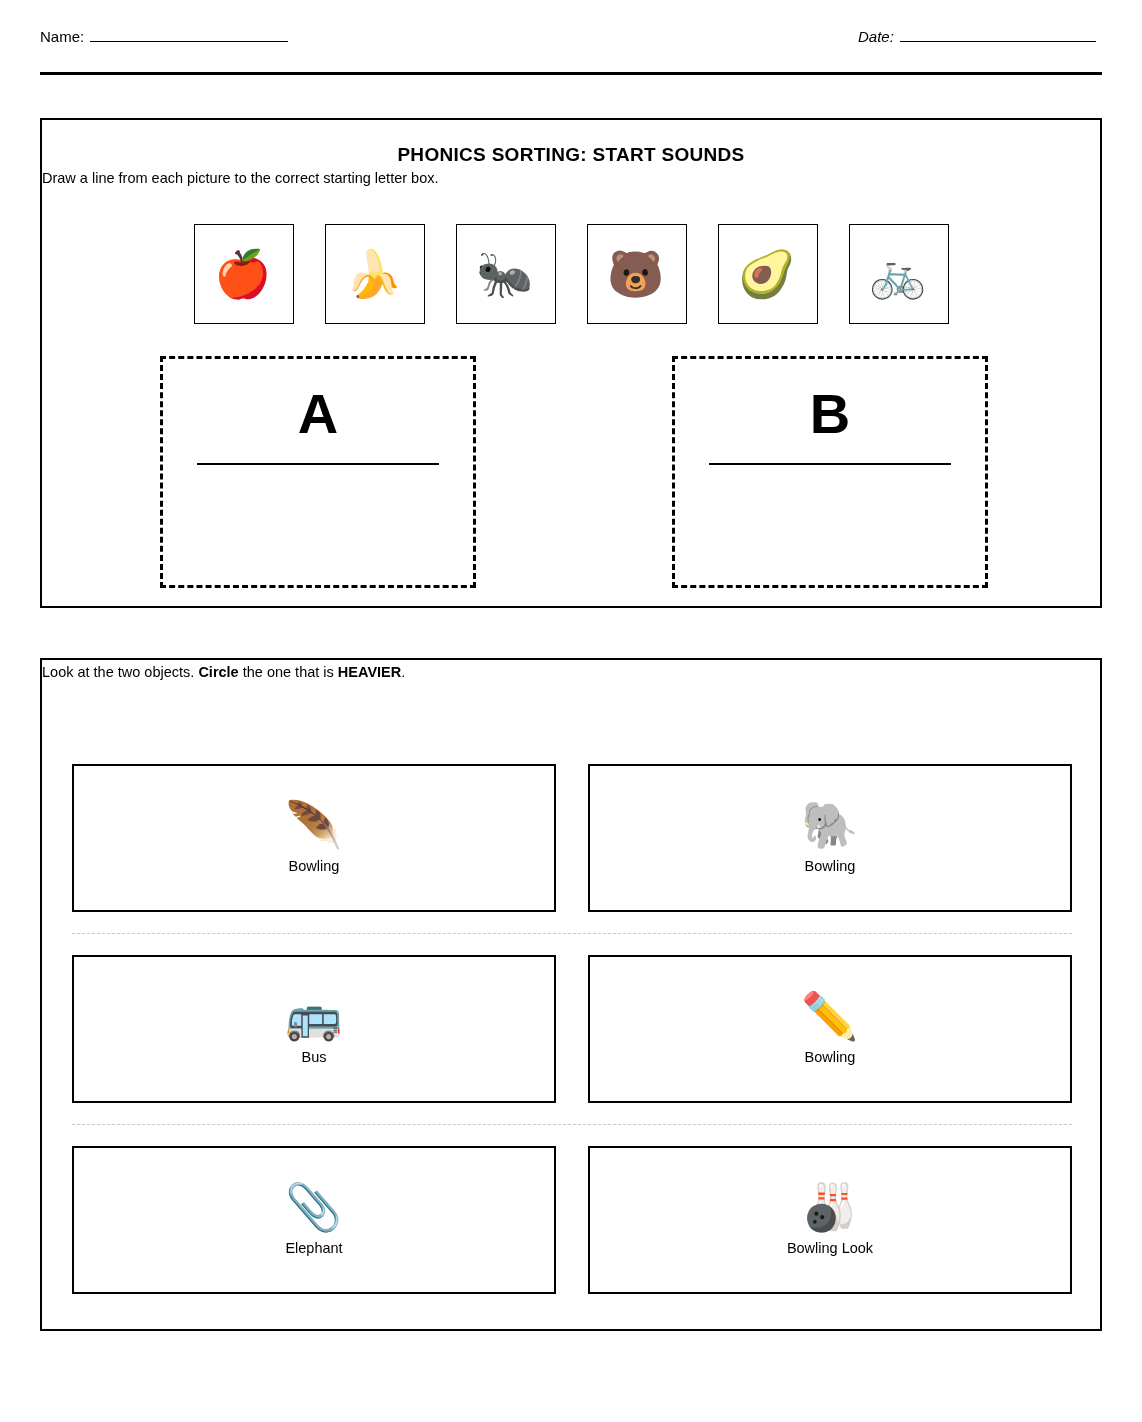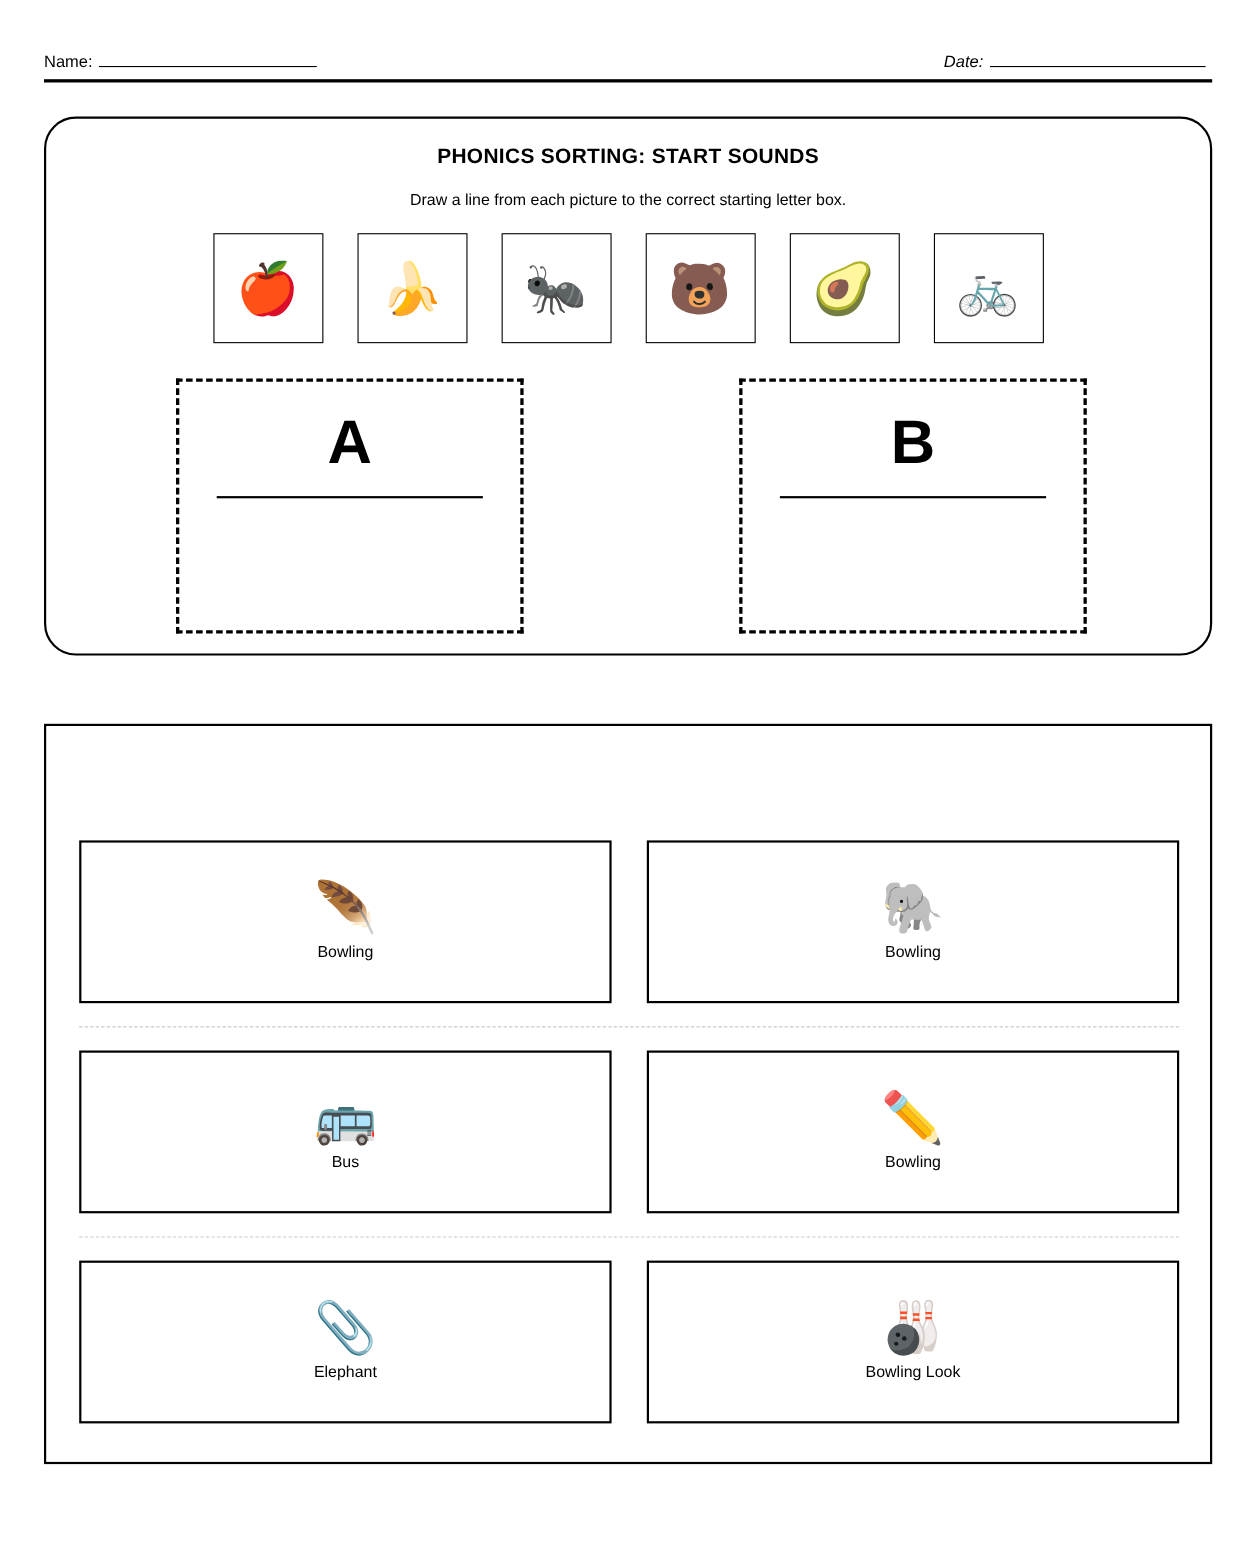--- a/index.html
+++ b/index.html
@@ -24,7 +24,7 @@
   }
   .header-row {
     position: absolute;
-    top: 48px;
+    top: 28px;
     left: 0;
     width: 100%;
     height: 22px;

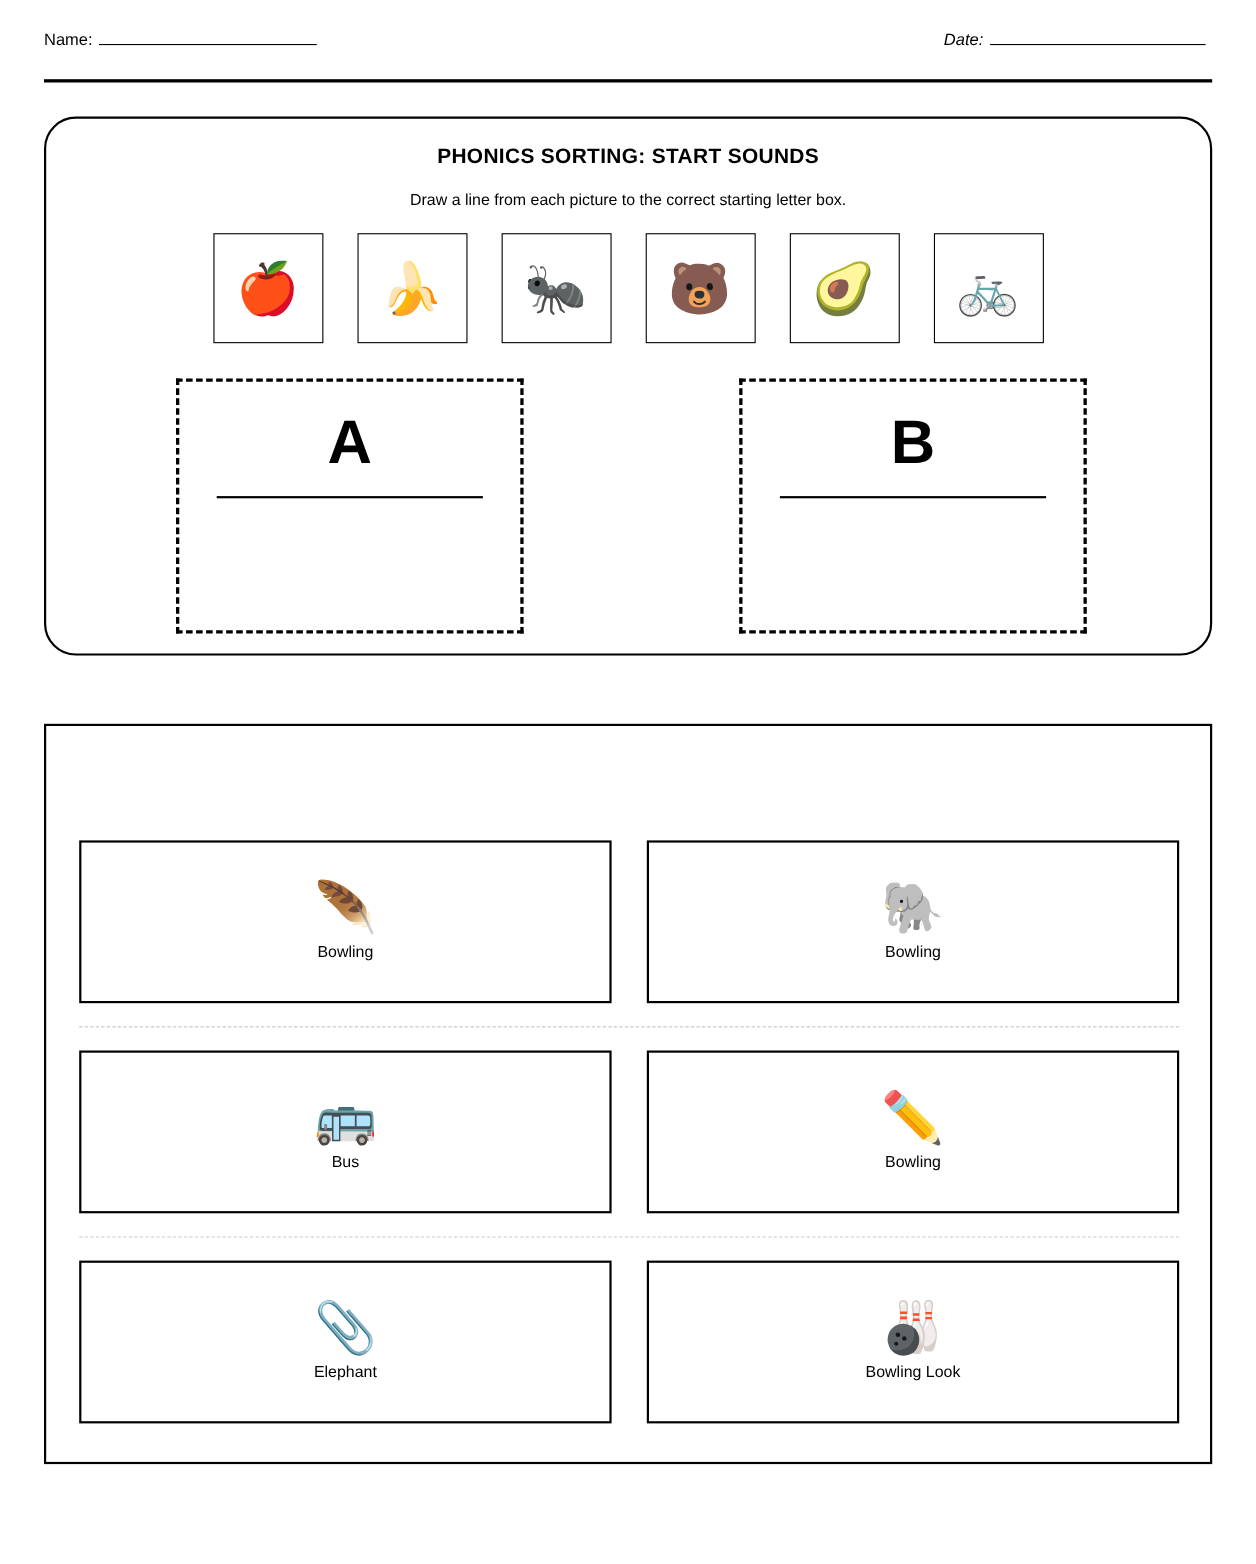--- a/index.html
+++ b/index.html
@@ -67,7 +67,7 @@
     border: 2px solid #000;
     background: #fff;
   }
-  .panel-phonics { top: 106px; height: 490px; border-radius: 29px; }
+  .panel-phonics { top: 118px; height: 490px; }
   .panel-math    { top: 658px; height: 673px; }
 
   .section-title {

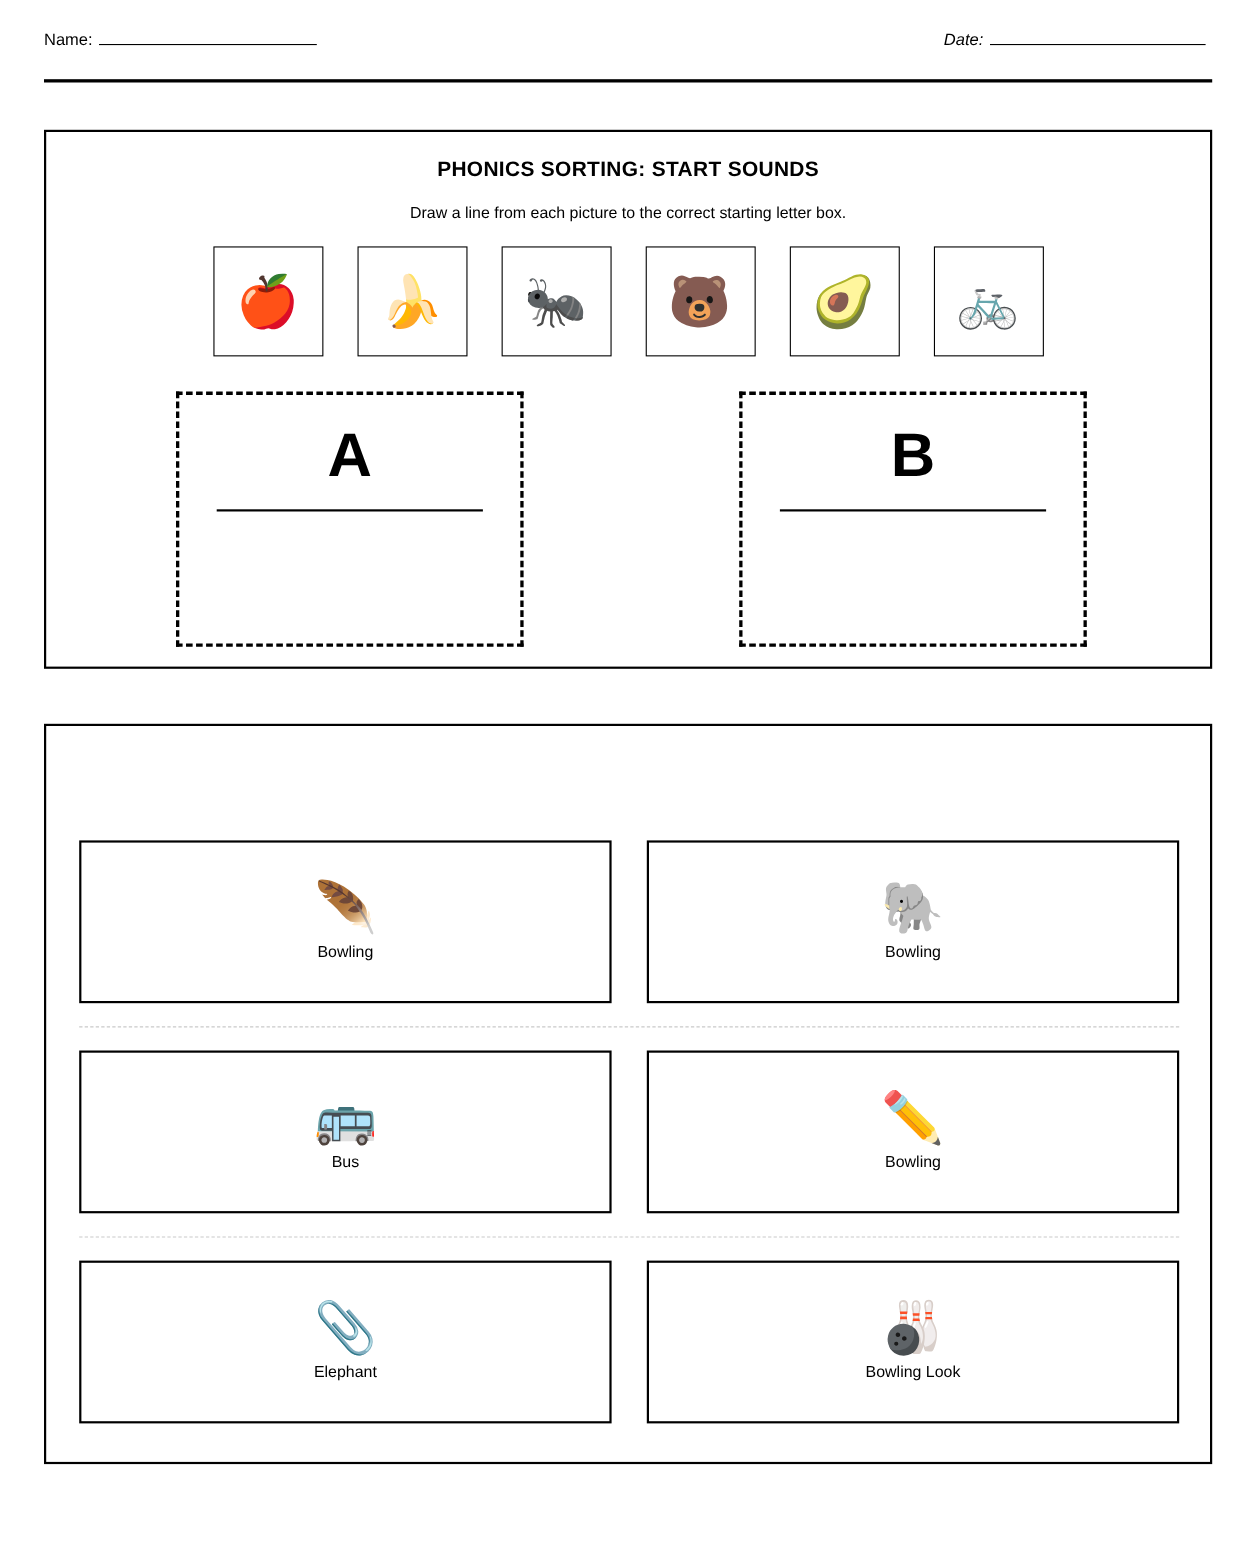--- a/index.html
+++ b/index.html
@@ -78,9 +78,9 @@
     margin-top: 24px;
   }
   .section-subtitle {
-    text-align: center;
+    text-align: left;
     font-size: 14.5px;
-    margin-top: 20px;
+    margin-top: 4px;
   }
   .section-subtitle b { font-weight: bold; }
 

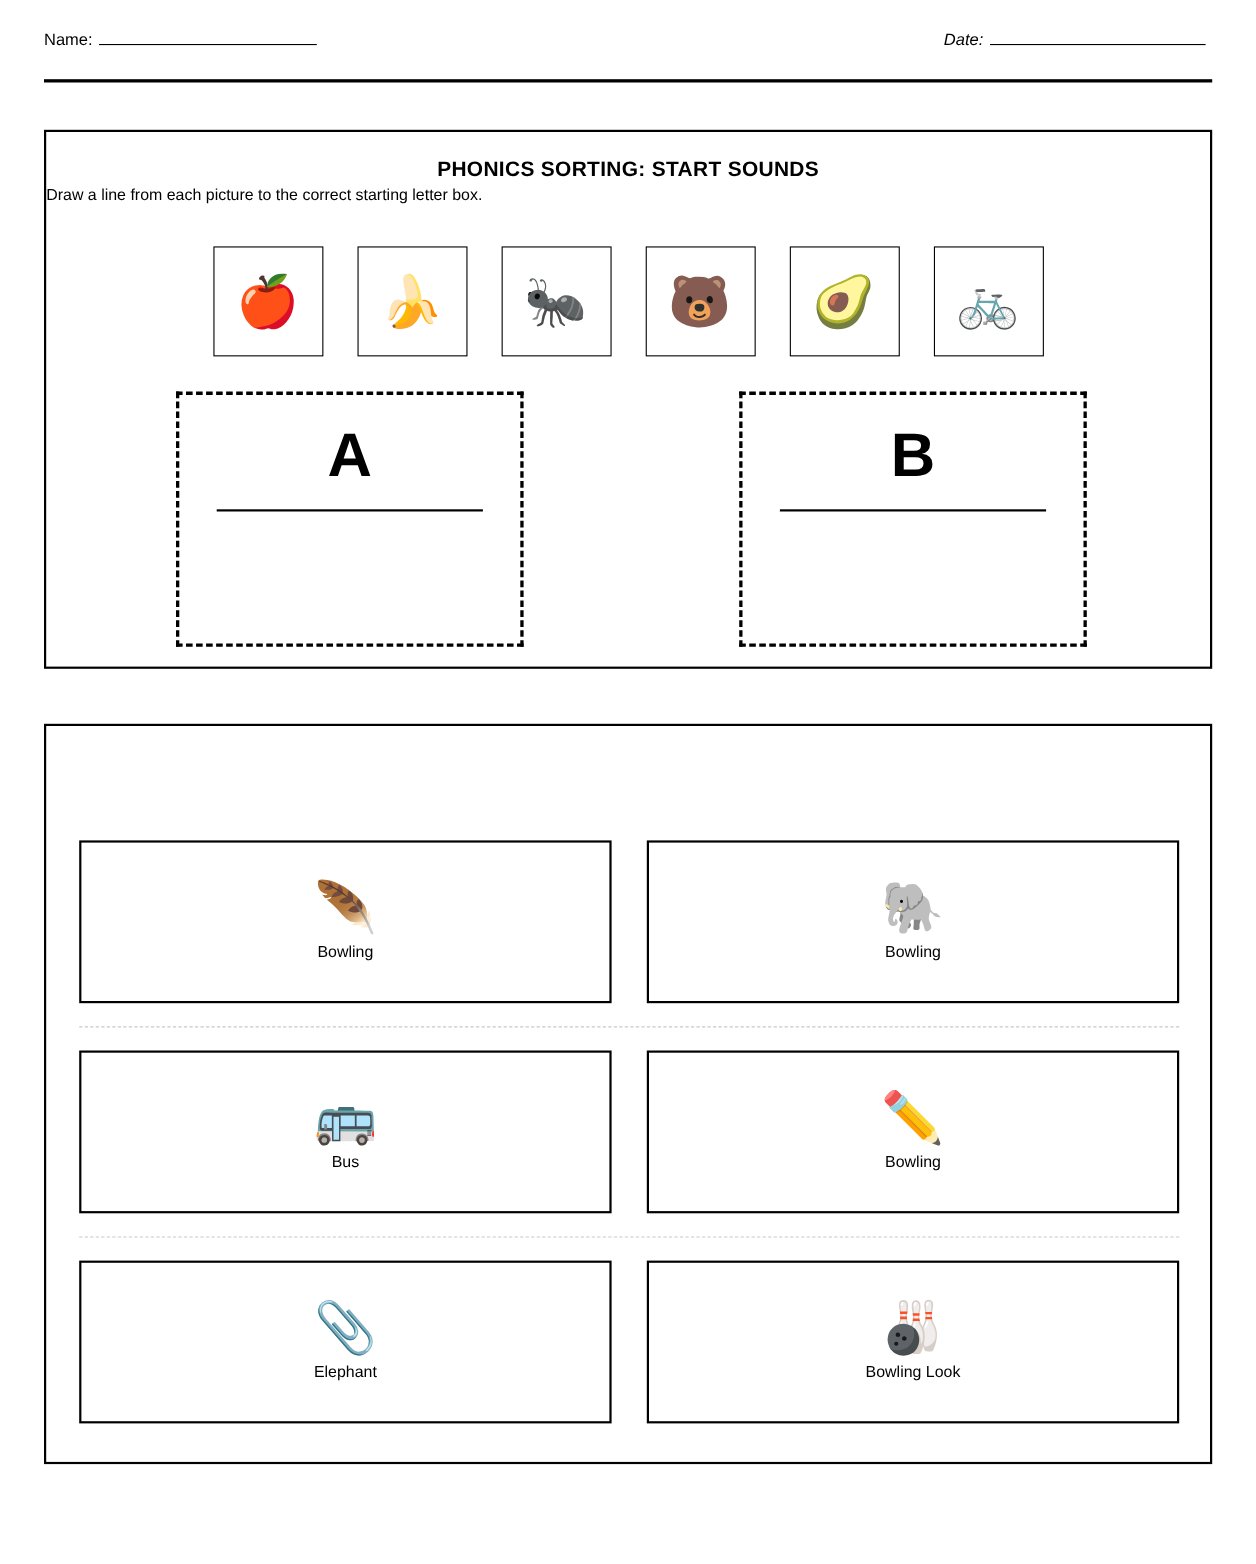--- a/index.html
+++ b/index.html
@@ -242,6 +242,7 @@
 
 <div class="panel panel-math">
 
+  <div class="section-subtitle"><span>Look at the two objects. </span><b>Circle</b><span> the one that is </span><b>HEAVIER</b><span>.</span></div>
 
   <div class="math-list">
 

